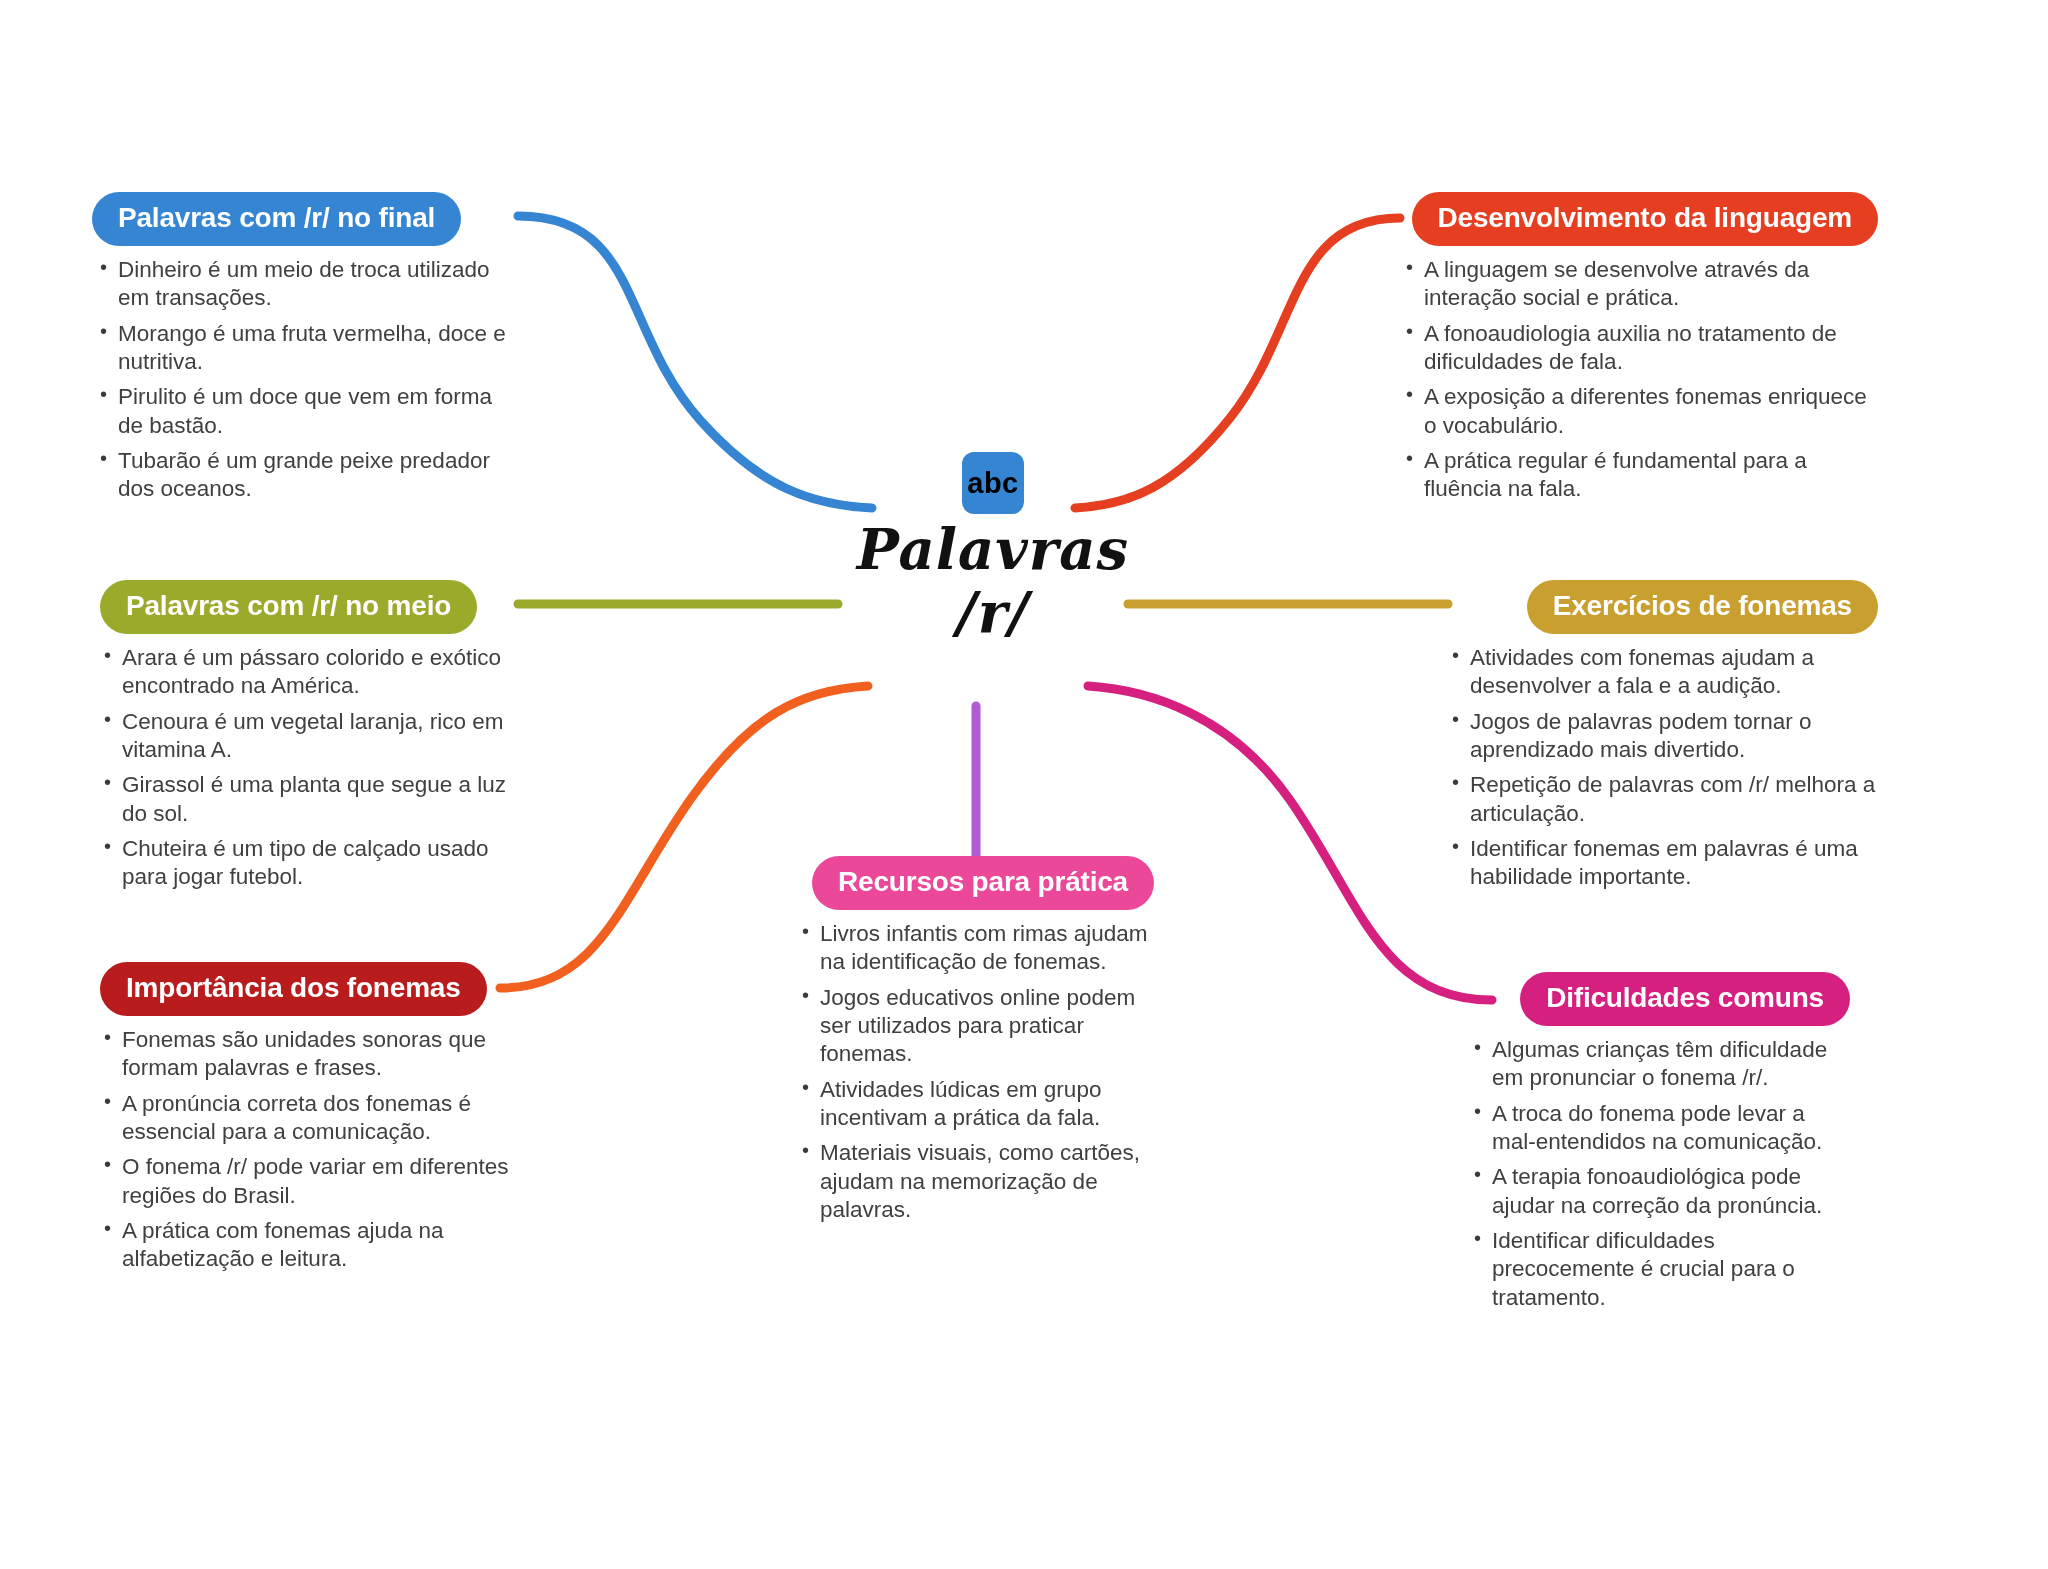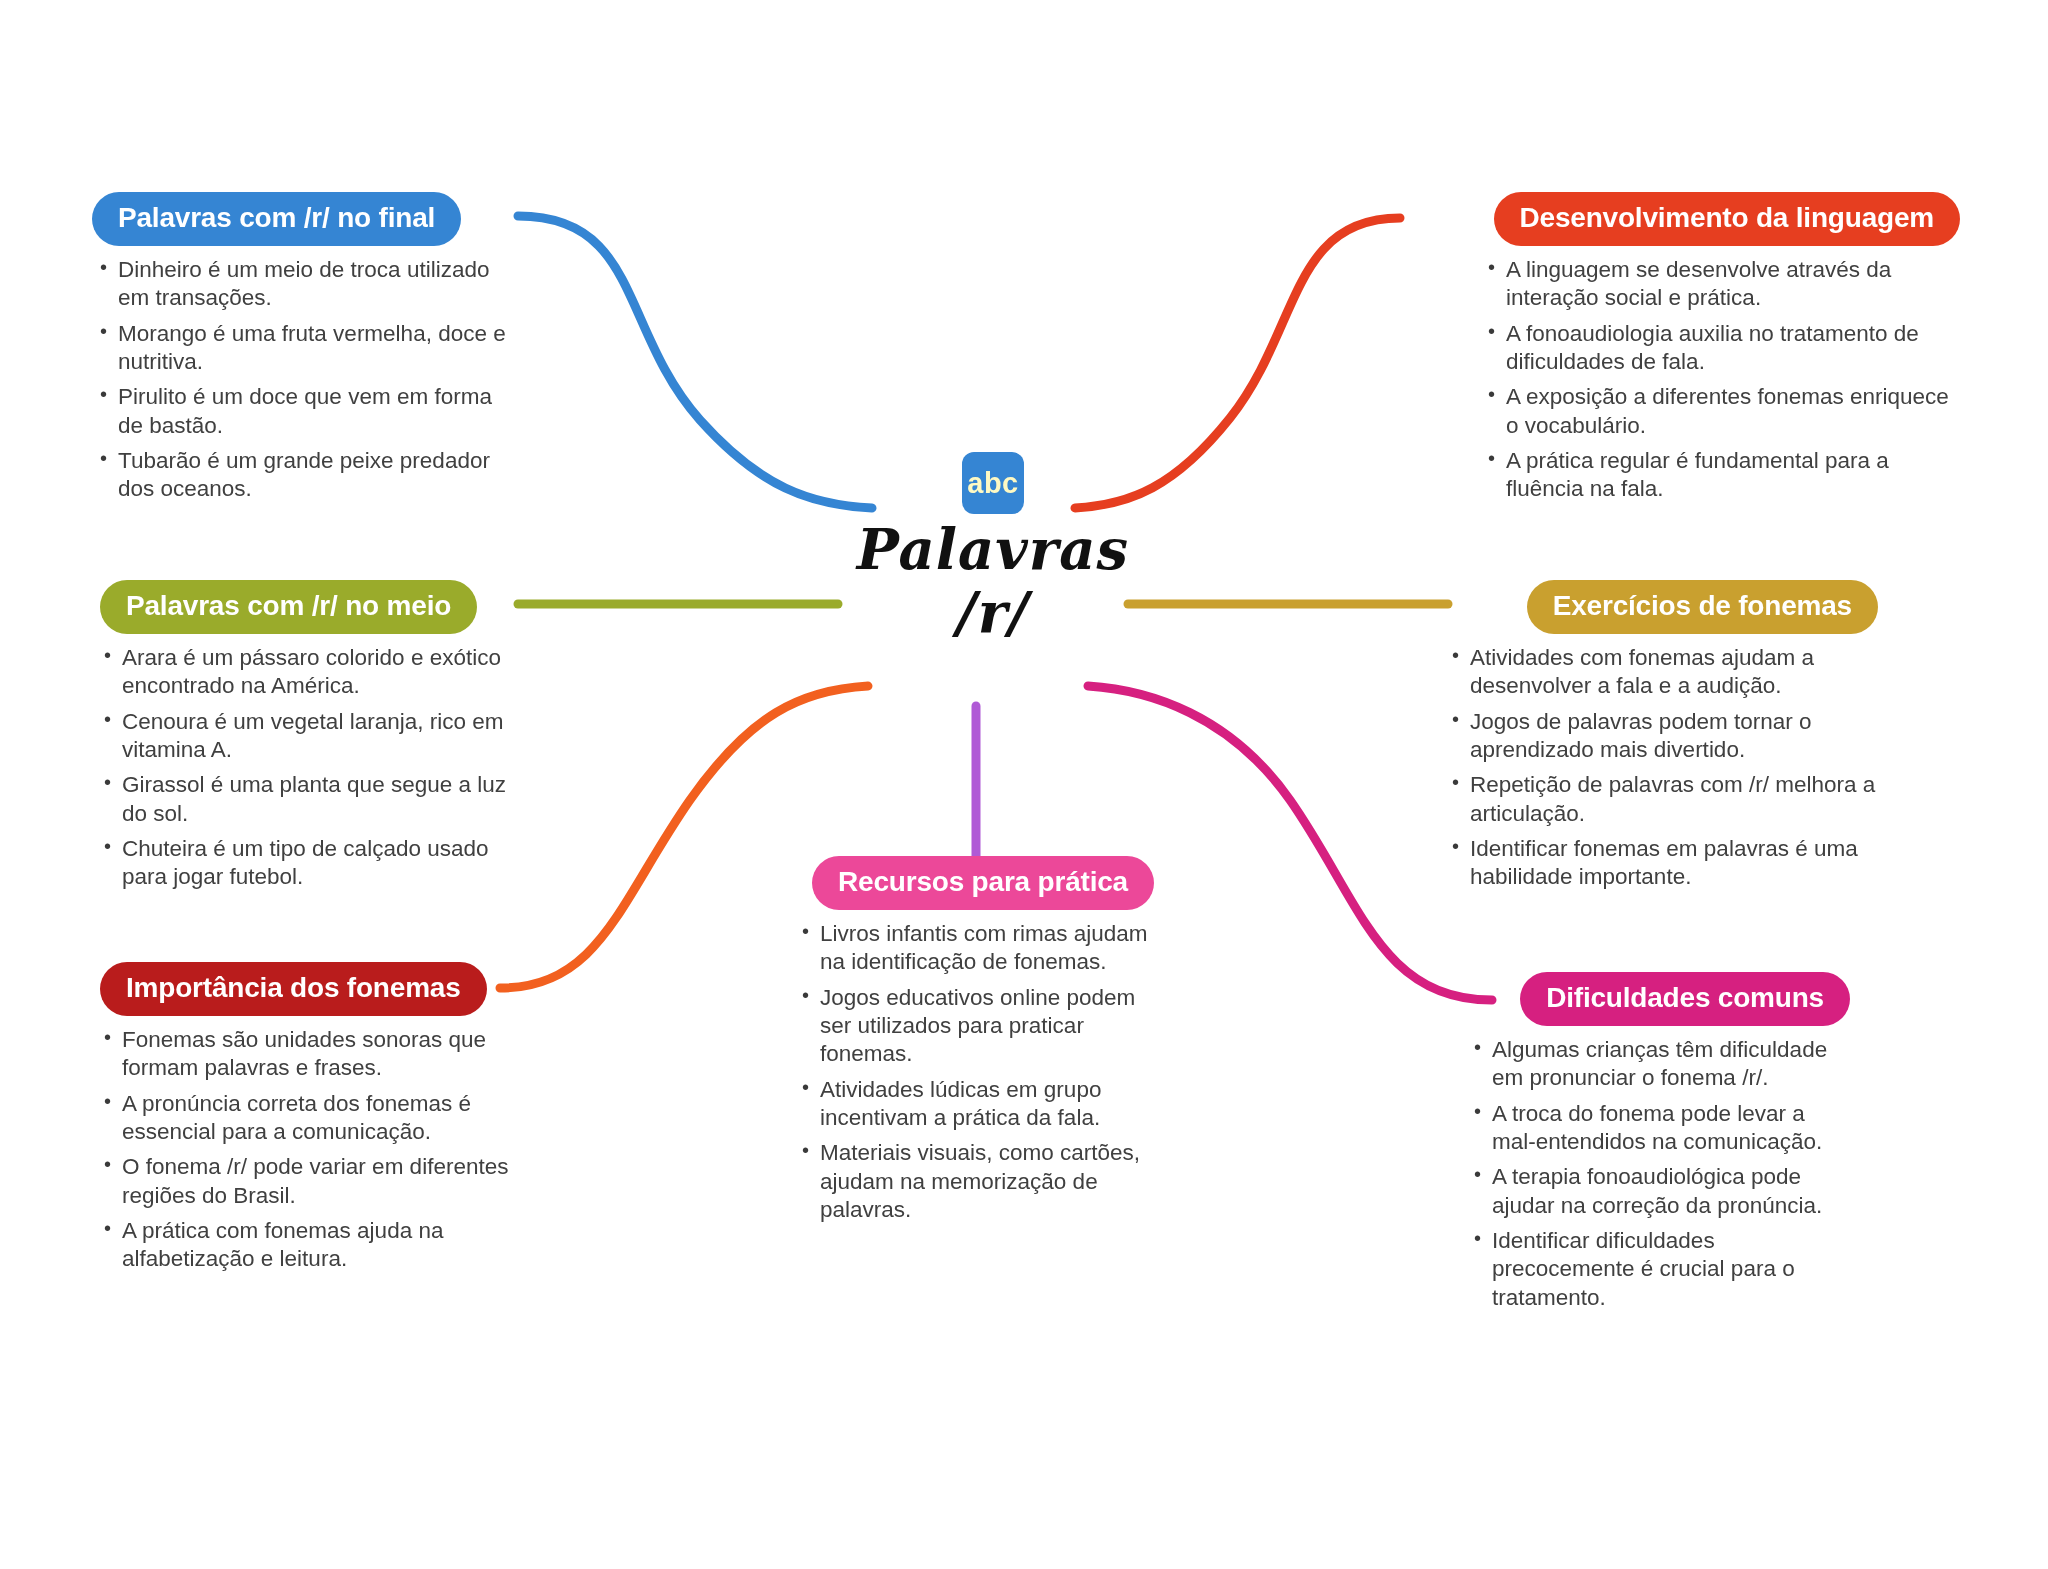--- a/index.html
+++ b/index.html
@@ -105,7 +105,7 @@
   #branch-final   { left: 92px;  top: 192px;  width: 430px; }
   #branch-meio    { left: 100px; top: 580px;  width: 420px; }
   #branch-import  { left: 100px; top: 962px;  width: 410px; }
-  #branch-desenv  { left: 1480px; top: 192px; width: 480px; }
+  #branch-desenv  { left: 1398px; top: 192px; width: 480px; }
   #branch-exerc   { left: 1448px; top: 580px; width: 430px; }
   #branch-dific   { left: 1470px; top: 972px; width: 380px; }
   #branch-recur   { left: 798px;  top: 856px; width: 370px; }

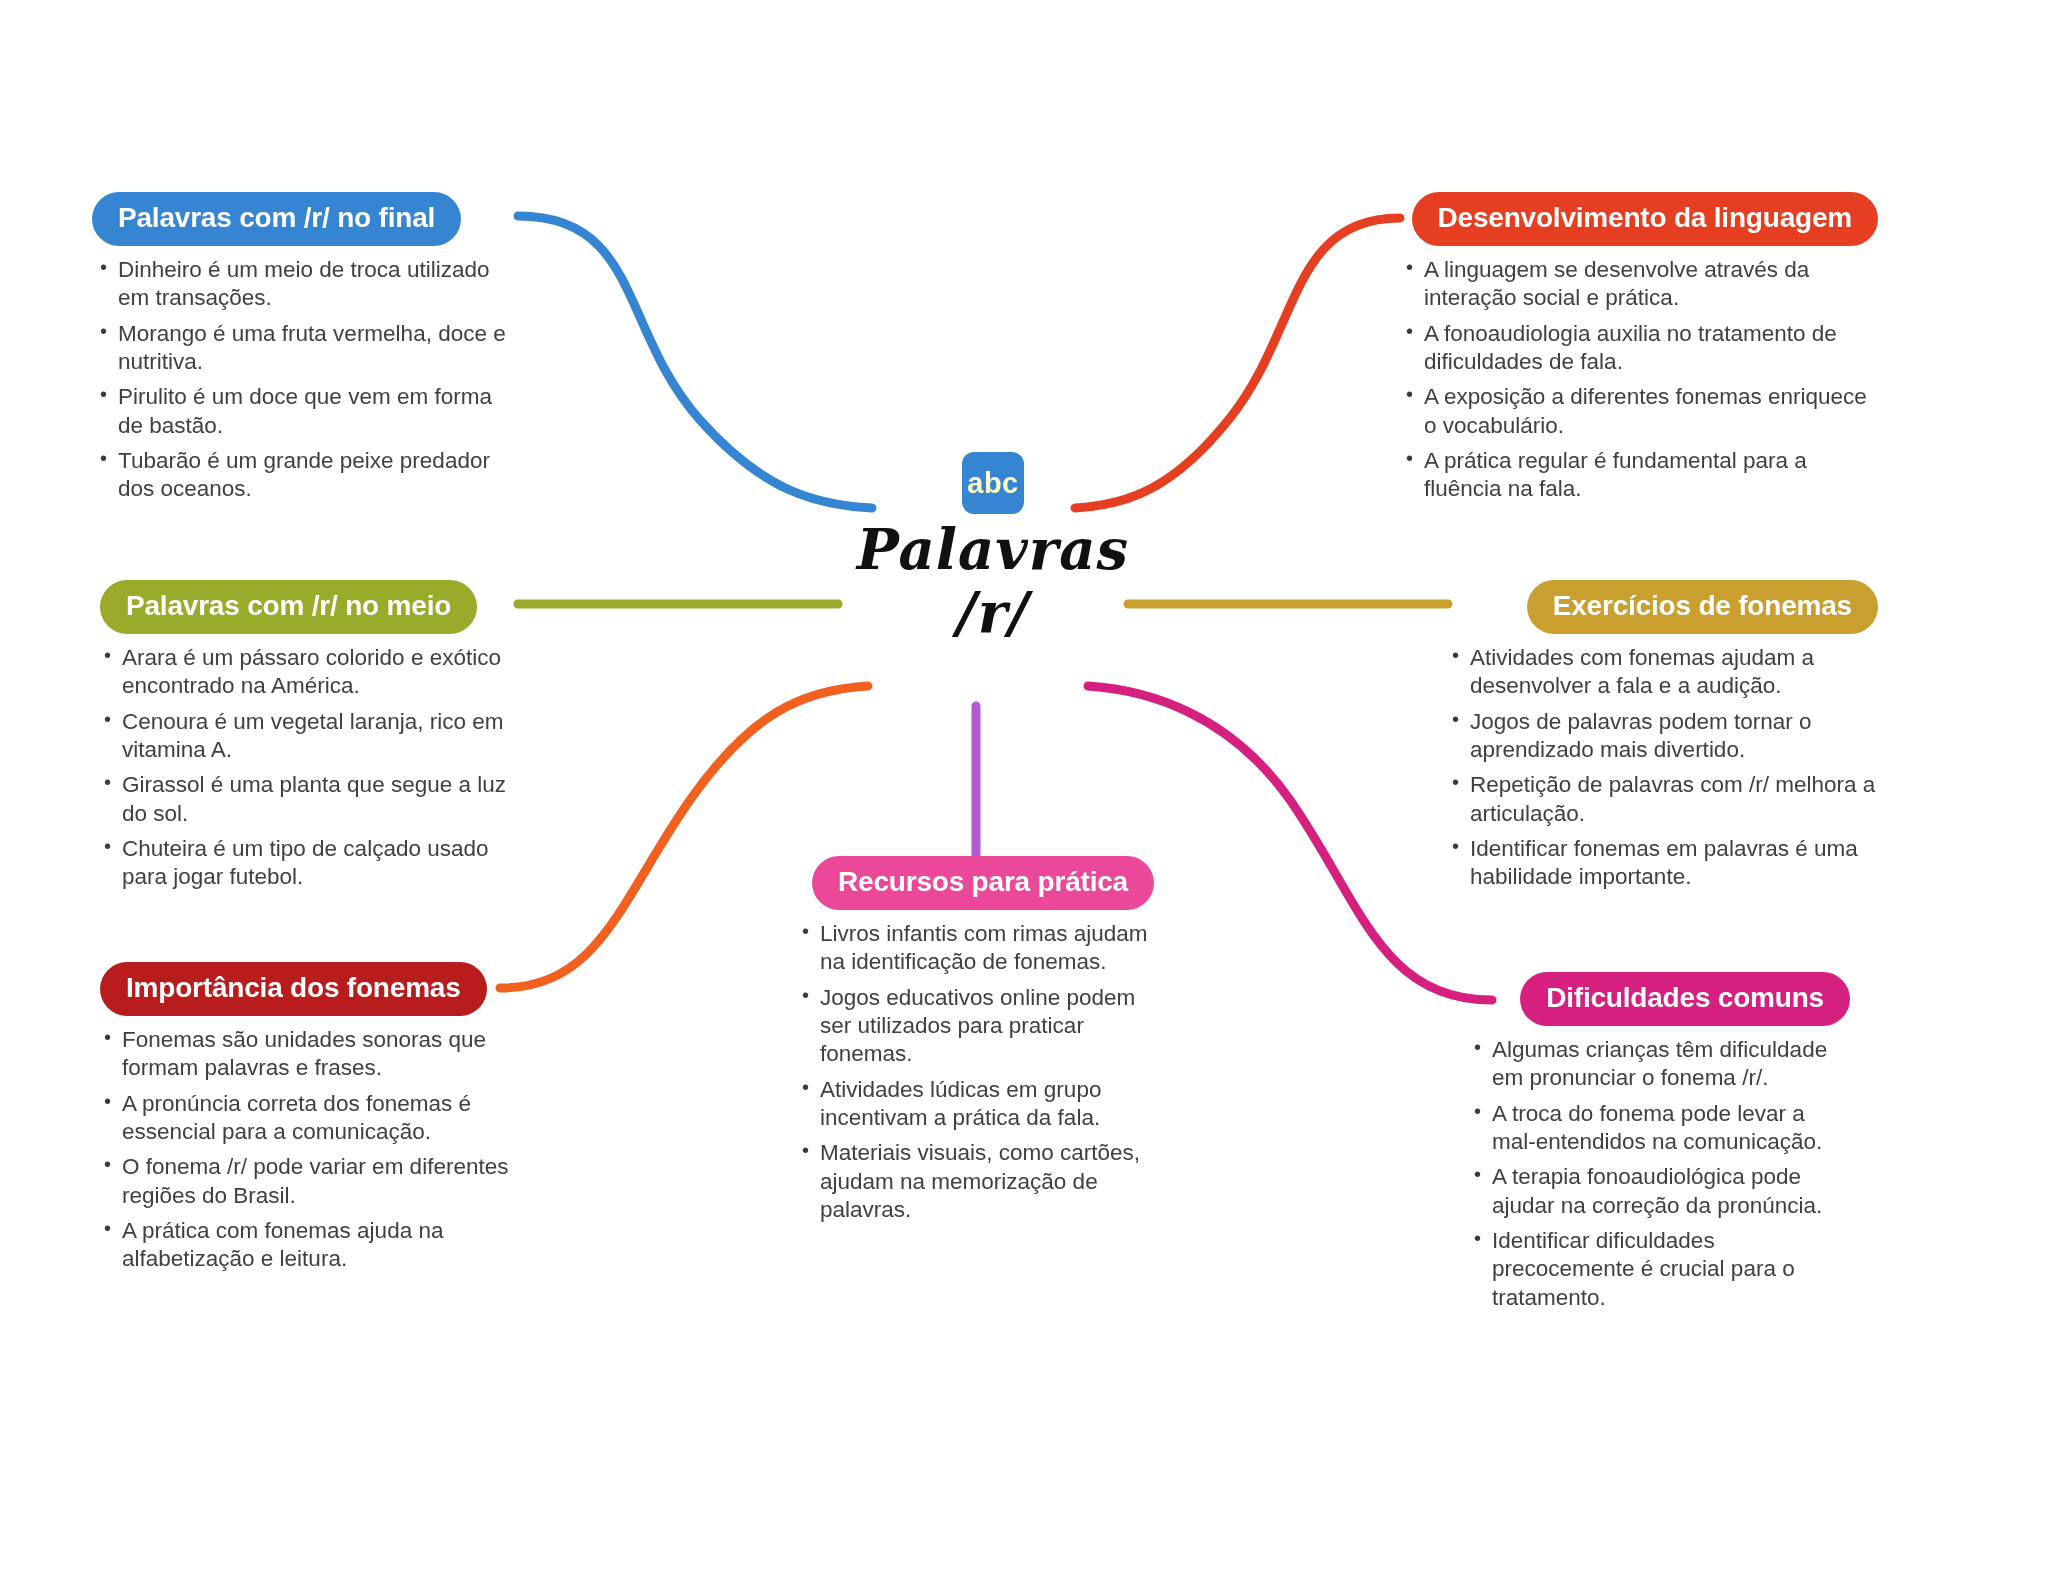--- a/index.html
+++ b/index.html
@@ -42,7 +42,7 @@
     display: flex;
     align-items: center;
     justify-content: center;
-    color: #fef9c3;
+    color: #000000;
     font-size: 29px;
     font-weight: bold;
     letter-spacing: 0.5px;

